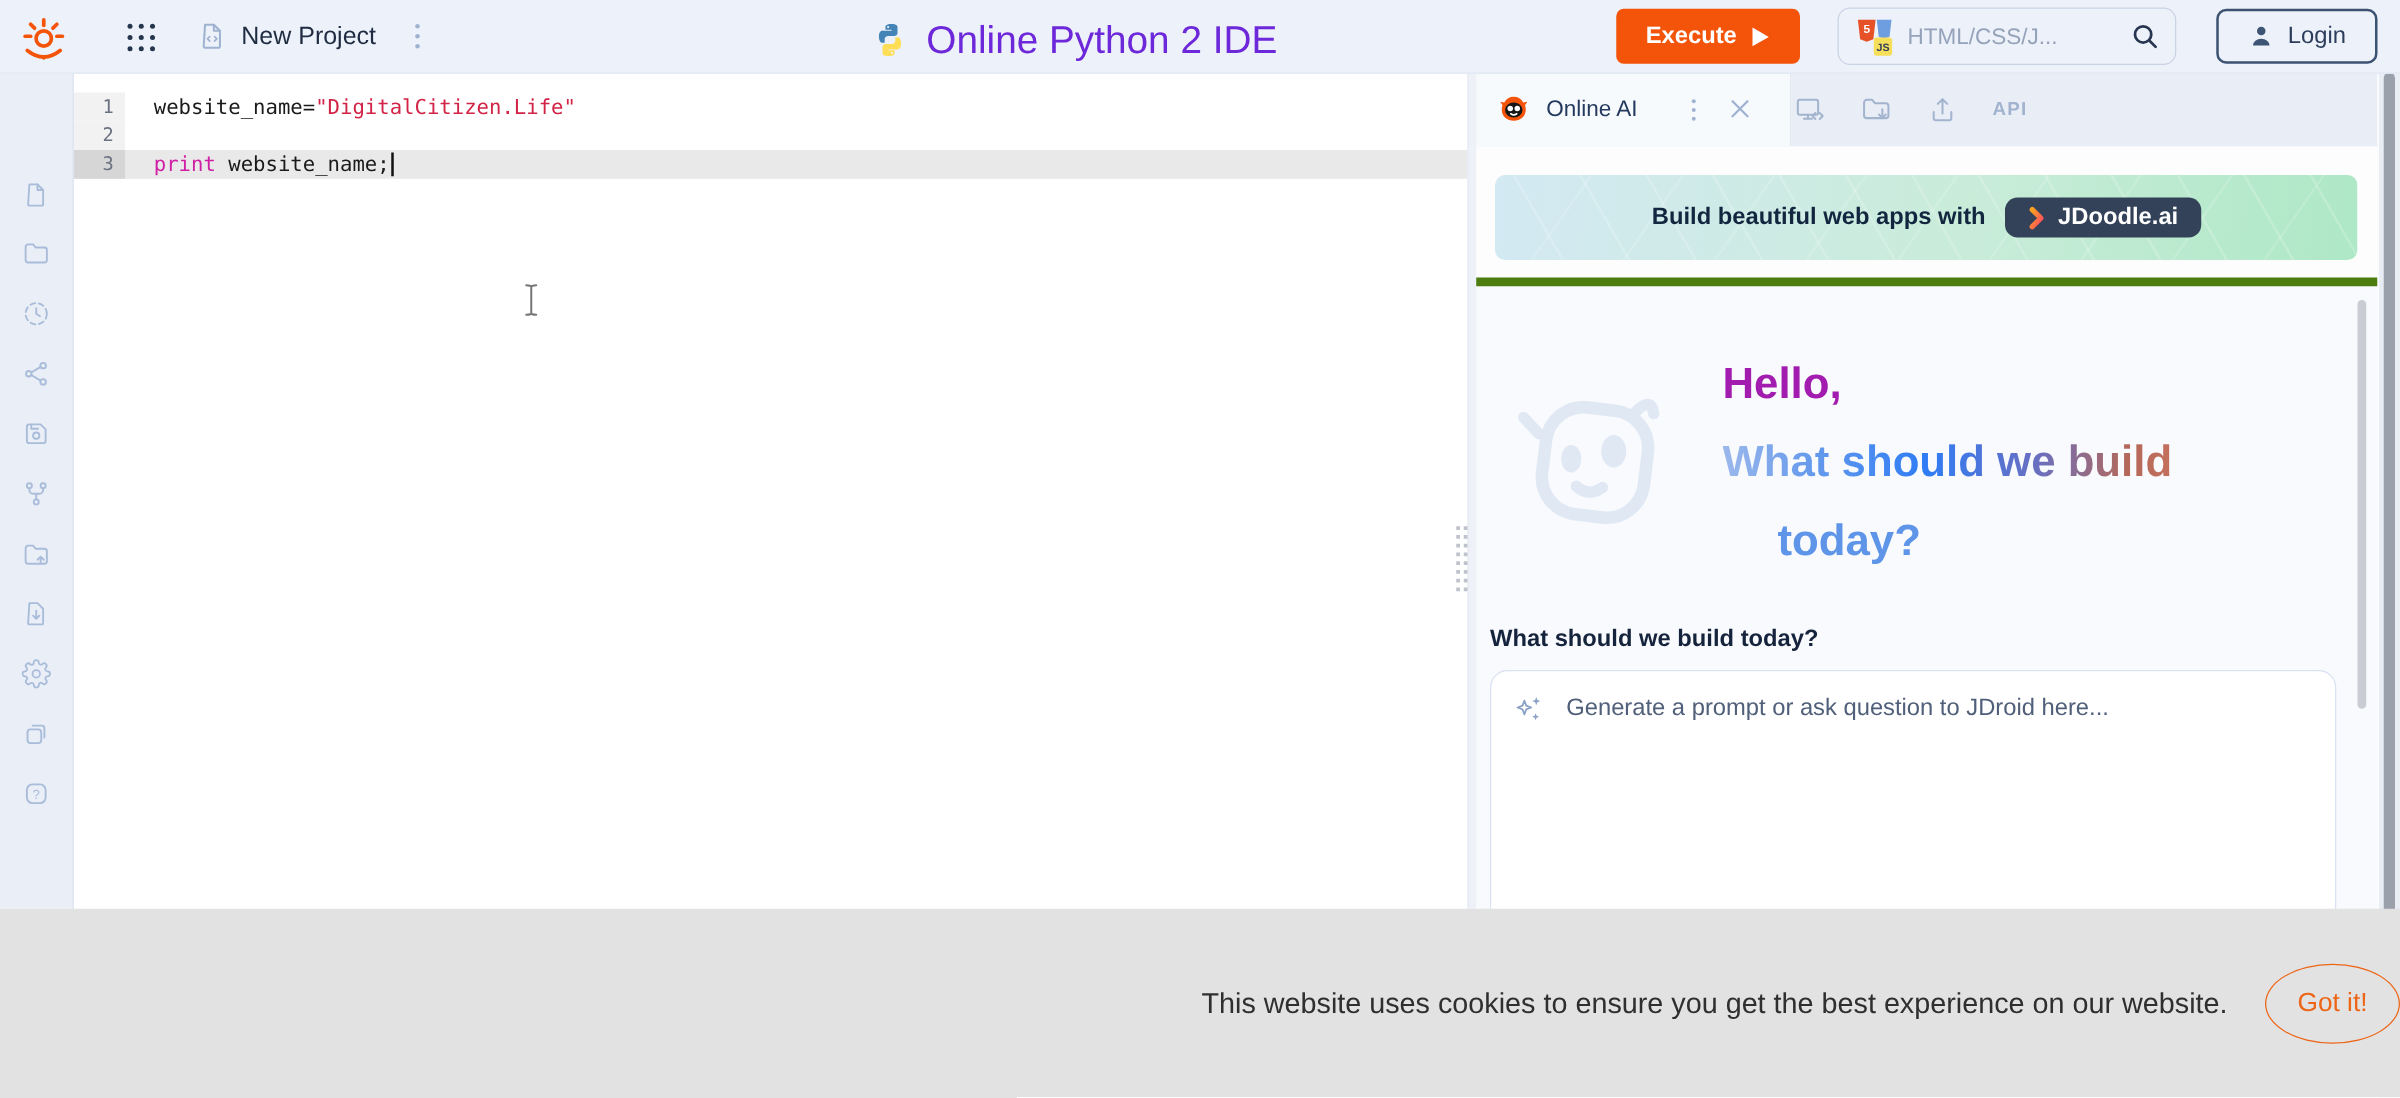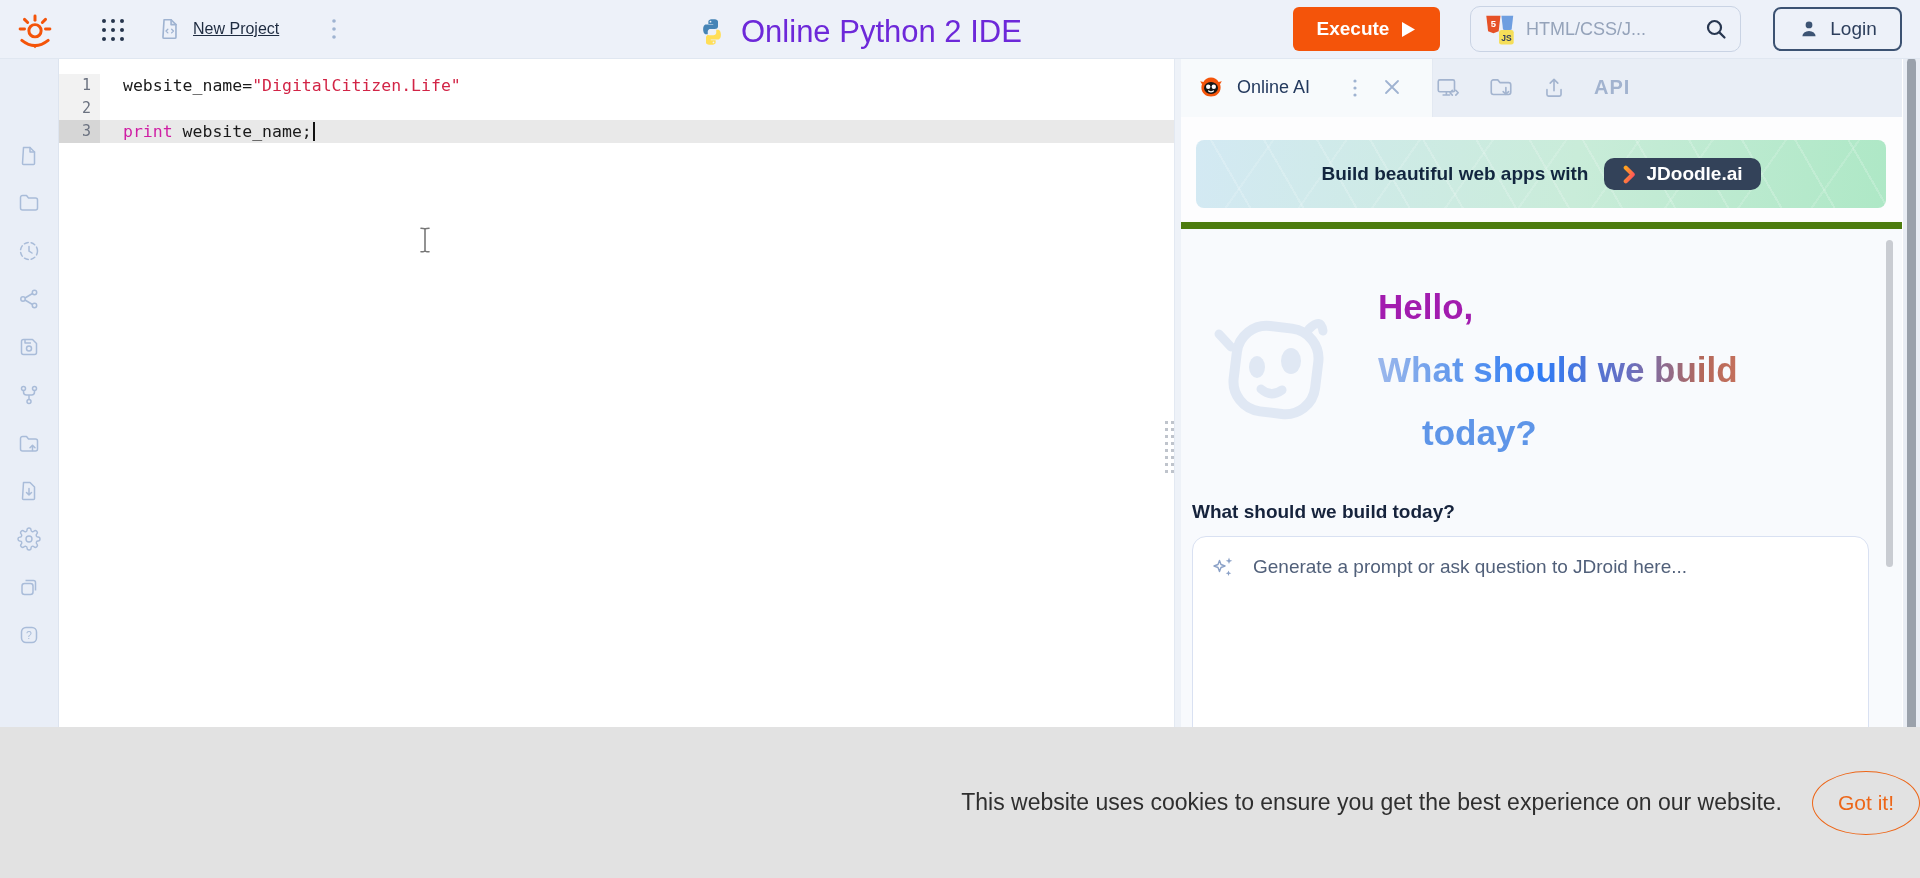--- a/index.html
+++ b/index.html
@@ -12,7 +12,7 @@
   .logo{position:absolute;left:14px;top:8px;width:42px;height:42px;}
   .grid-btn{position:absolute;left:100px;top:17px;width:26px;height:26px;cursor:pointer;}
   .proj{position:absolute;left:157px;top:14px;height:30px;display:flex;align-items:center;gap:10px;}
-  .proj-name{font-size:16px;font-weight:500;color:#1e2b40;text-decoration:underline;}
+  .proj-name{font-size:20px;font-weight:500;color:#1e2b40;}
   .kebab-top{position:absolute;left:325px;top:16px;width:18px;height:26px;}
   .apptitle{position:absolute;left:697px;top:14px;display:flex;align-items:center;gap:14px;}
   .apptitle-text{font-size:31px;color:#6d28d9;}

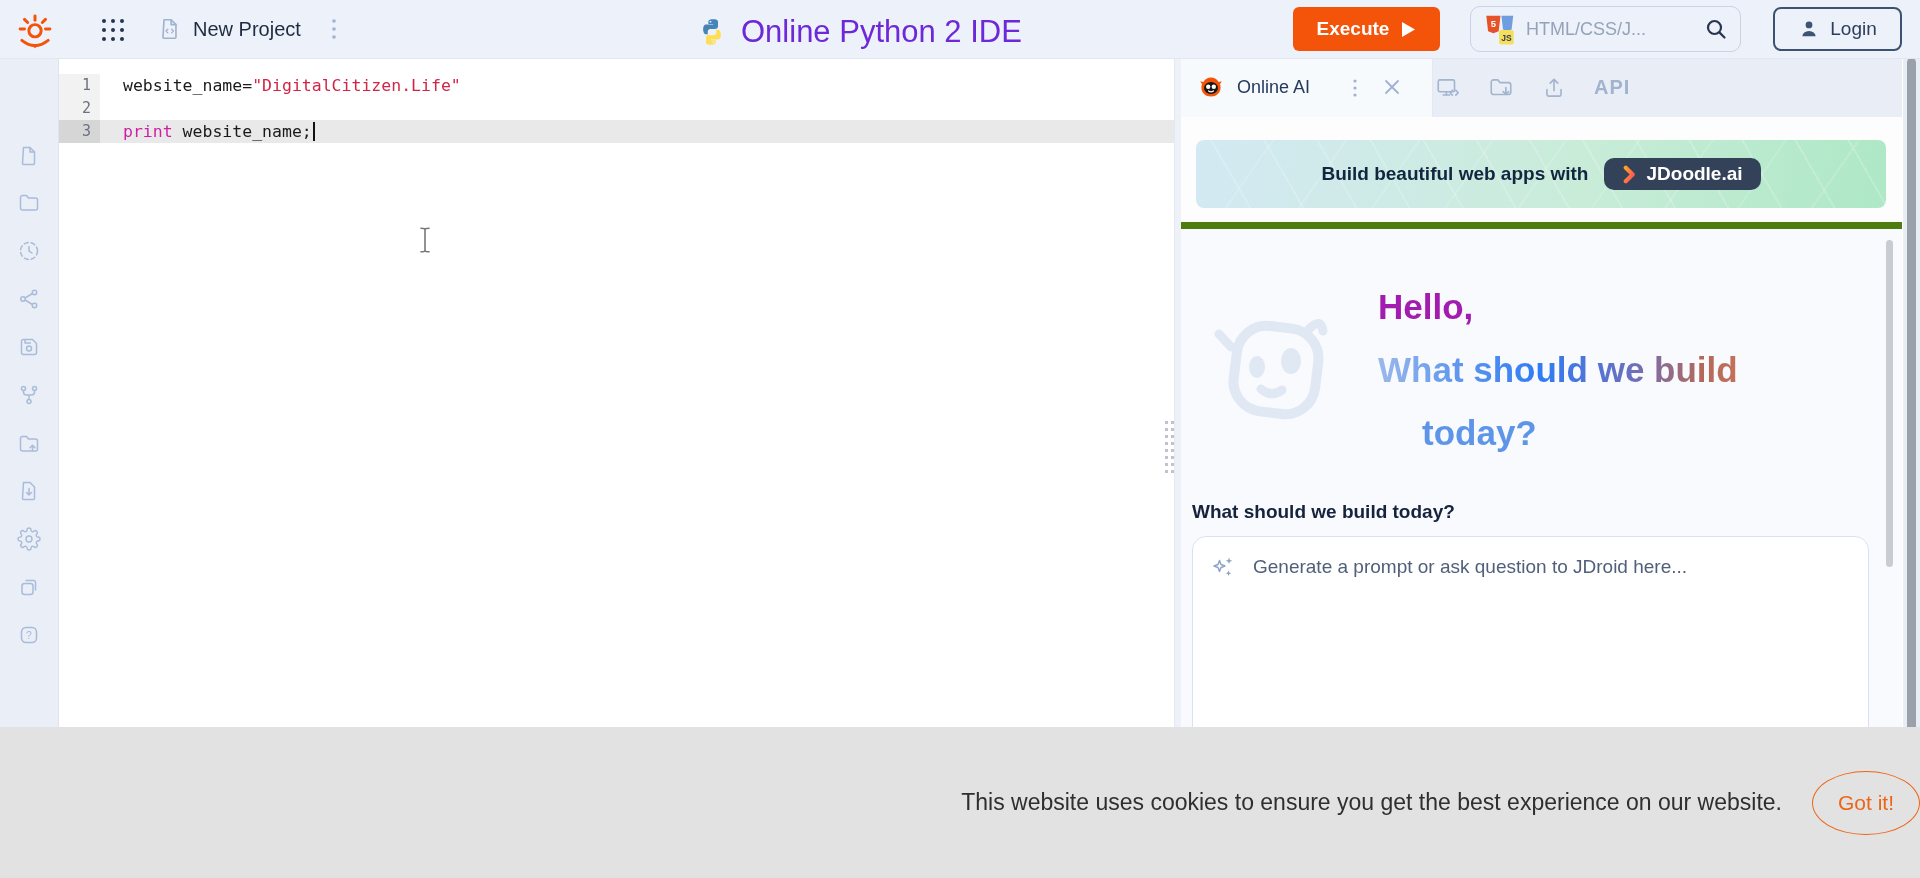--- a/index.html
+++ b/index.html
@@ -63,7 +63,7 @@
   .tab-close{position:absolute;left:200px;top:17px;width:24px;height:24px;cursor:pointer;}
   .panel-tools{position:absolute;left:255px;top:0;height:59px;display:flex;align-items:center;gap:27px;}
   .tool-icon{width:26px;height:26px;cursor:pointer;}
-  .api-label{font-size:20px;font-weight:700;letter-spacing:1px;color:#a2b3cf;cursor:pointer;}
+  .api-label{font-size:15px;font-weight:700;letter-spacing:1px;color:#a2b3cf;cursor:pointer;}
 
   .banner-strip{position:absolute;left:0;top:59px;width:722px;height:105px;background:#fdfdfe;
                 border-bottom:7px solid #4d7c0f;text-align:right;}

